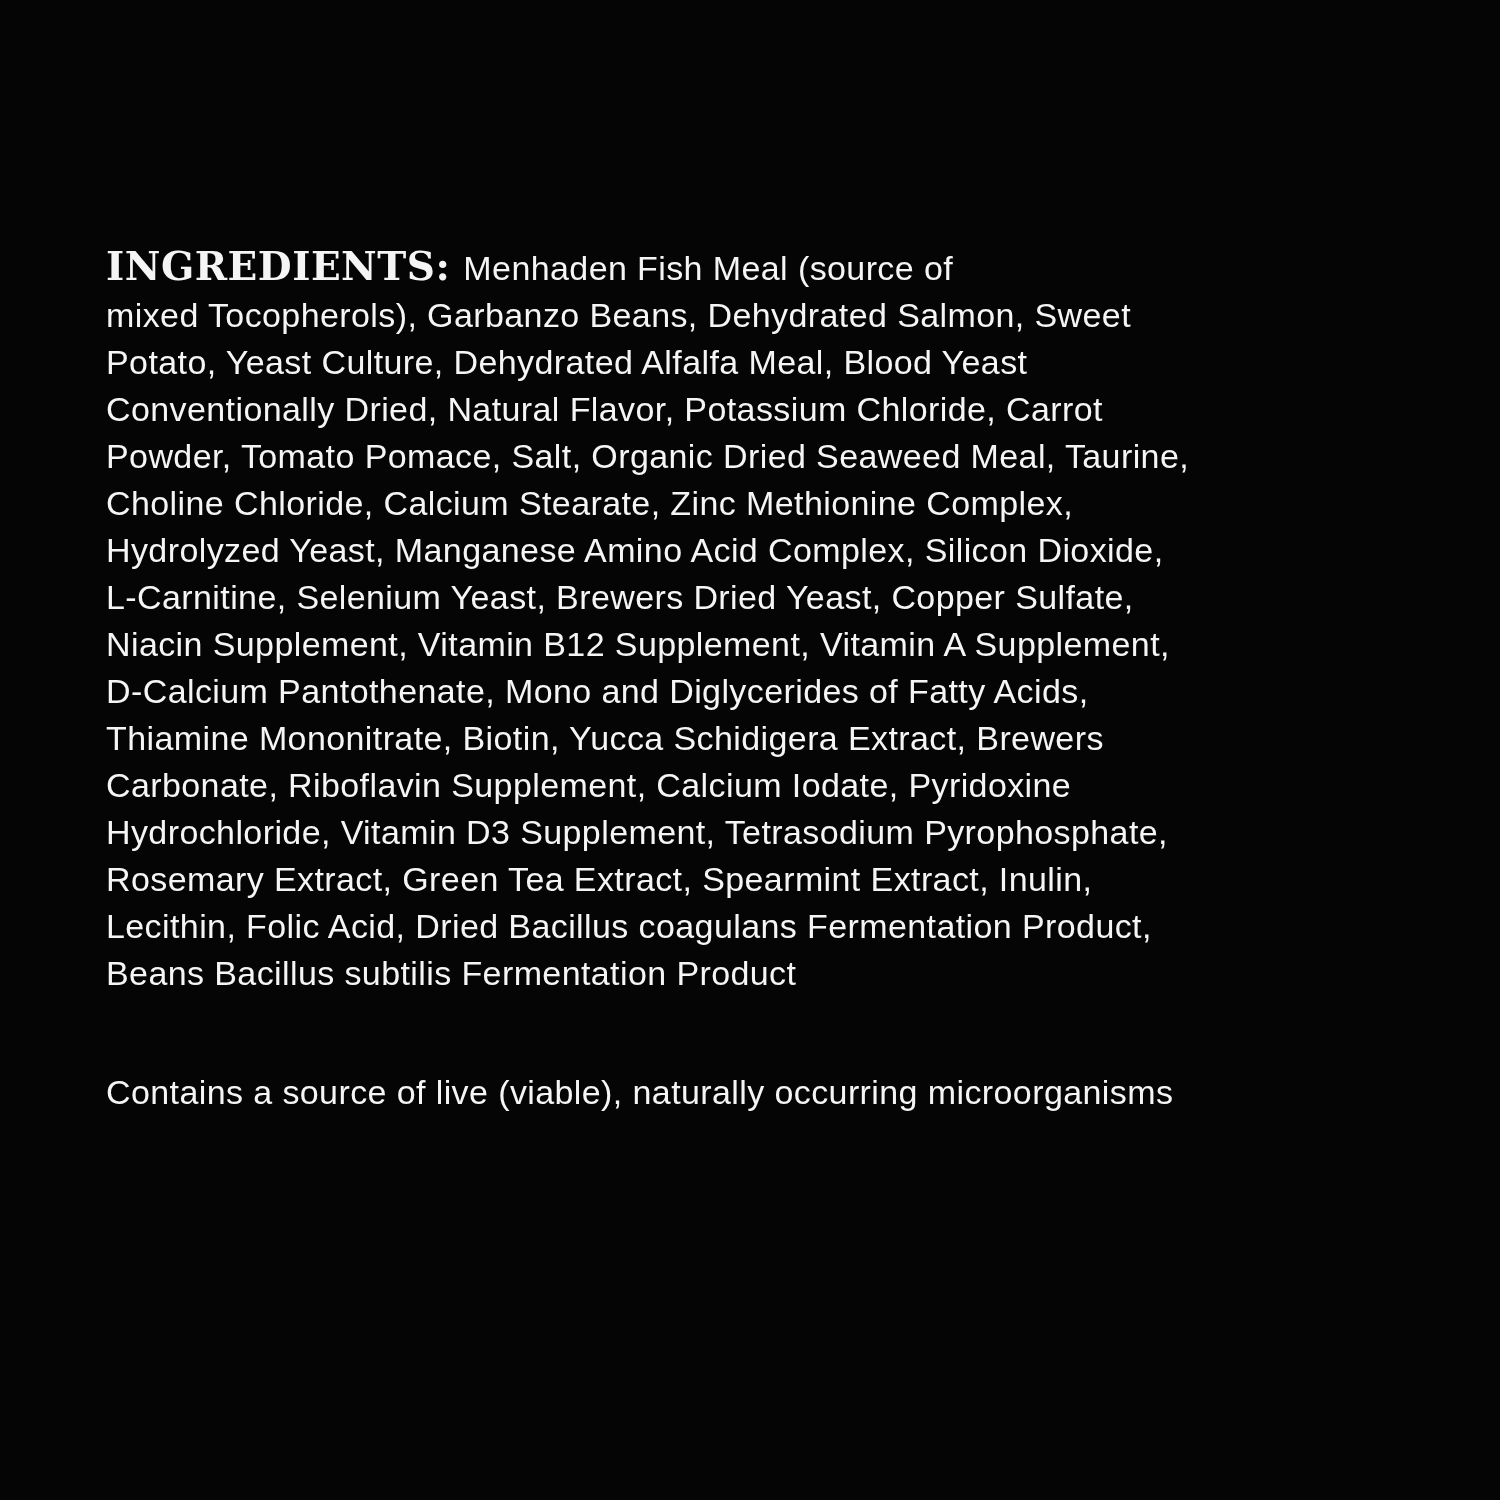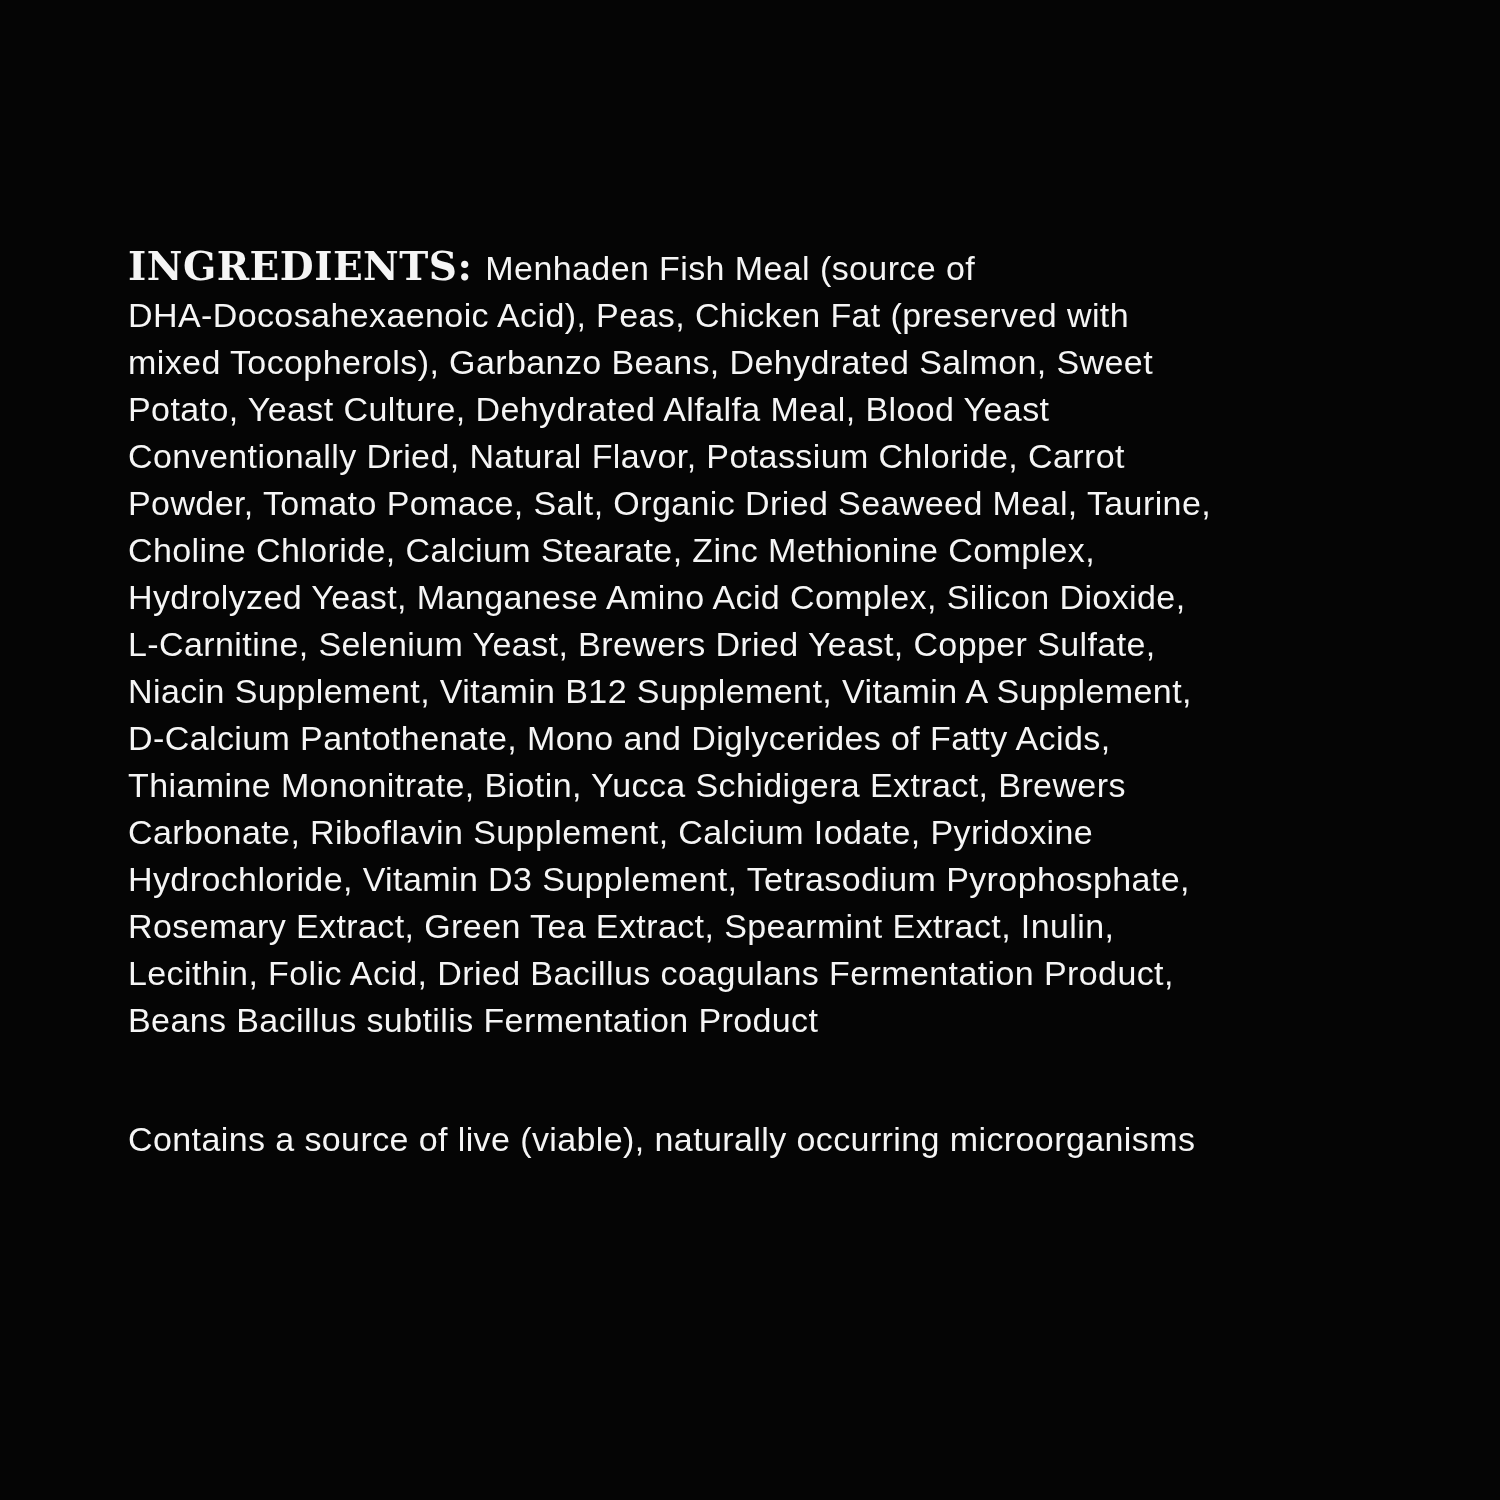--- a/index.html
+++ b/index.html
@@ -19,7 +19,7 @@
   }
   .label-panel {
     position: absolute;
-    left: 128px;
+    left: 106px;
     top: 243px;
     width: 1290px;
     color: var(--fg);

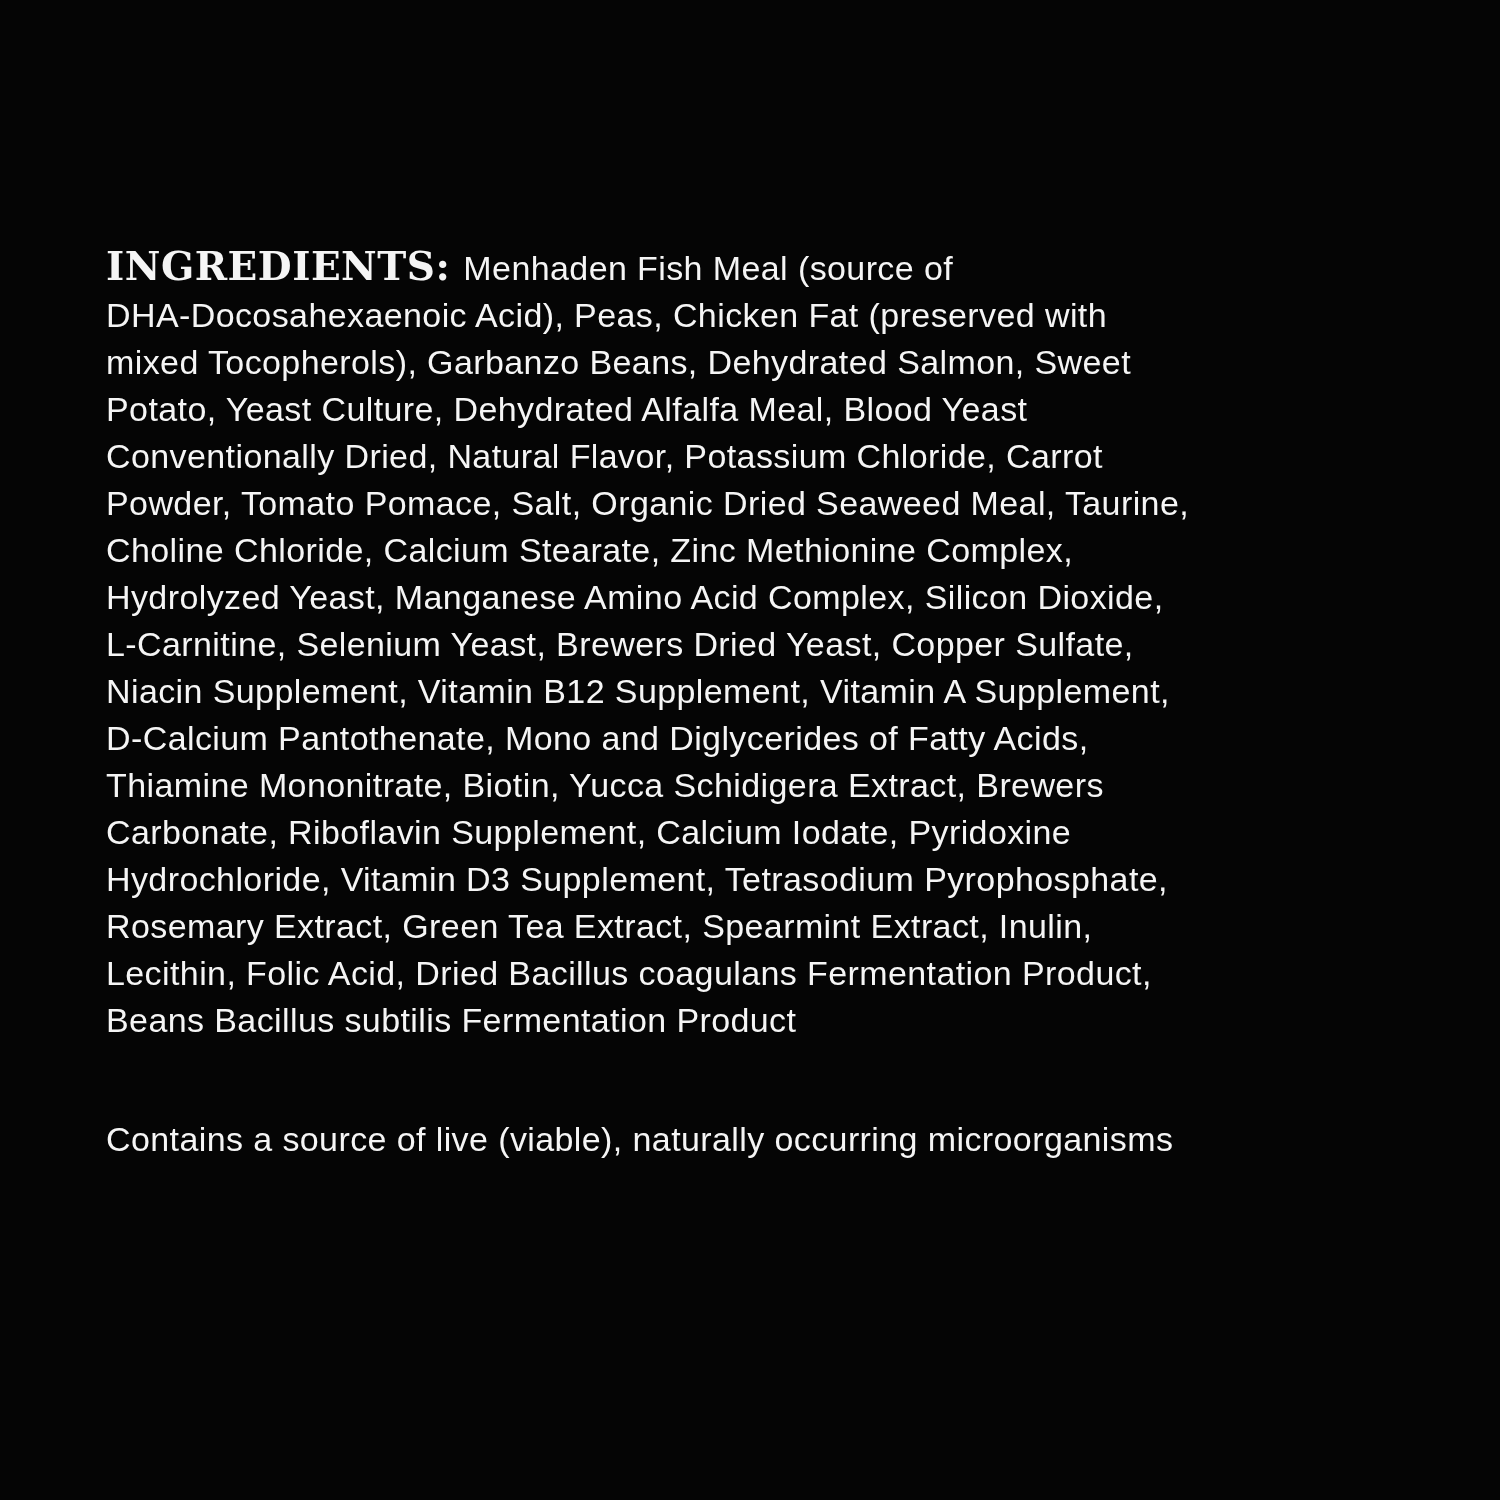--- a/index.html
+++ b/index.html
@@ -49,7 +49,6 @@
 
 <div class="label-panel">
   <div class="line"><span class="heading">INGREDIENTS:</span><span>Menhaden Fish Meal (source of</span></div>
-  <div class="line">DHA-Docosahexaenoic Acid), Peas, Chicken Fat (preserved with</div>
   <div class="line">mixed Tocopherols), Garbanzo Beans, Dehydrated Salmon, Sweet</div>
   <div class="line">Potato, Yeast Culture, Dehydrated Alfalfa Meal, Blood Yeast</div>
   <div class="line">Conventionally Dried, Natural Flavor, Potassium Chloride, Carrot</div>

